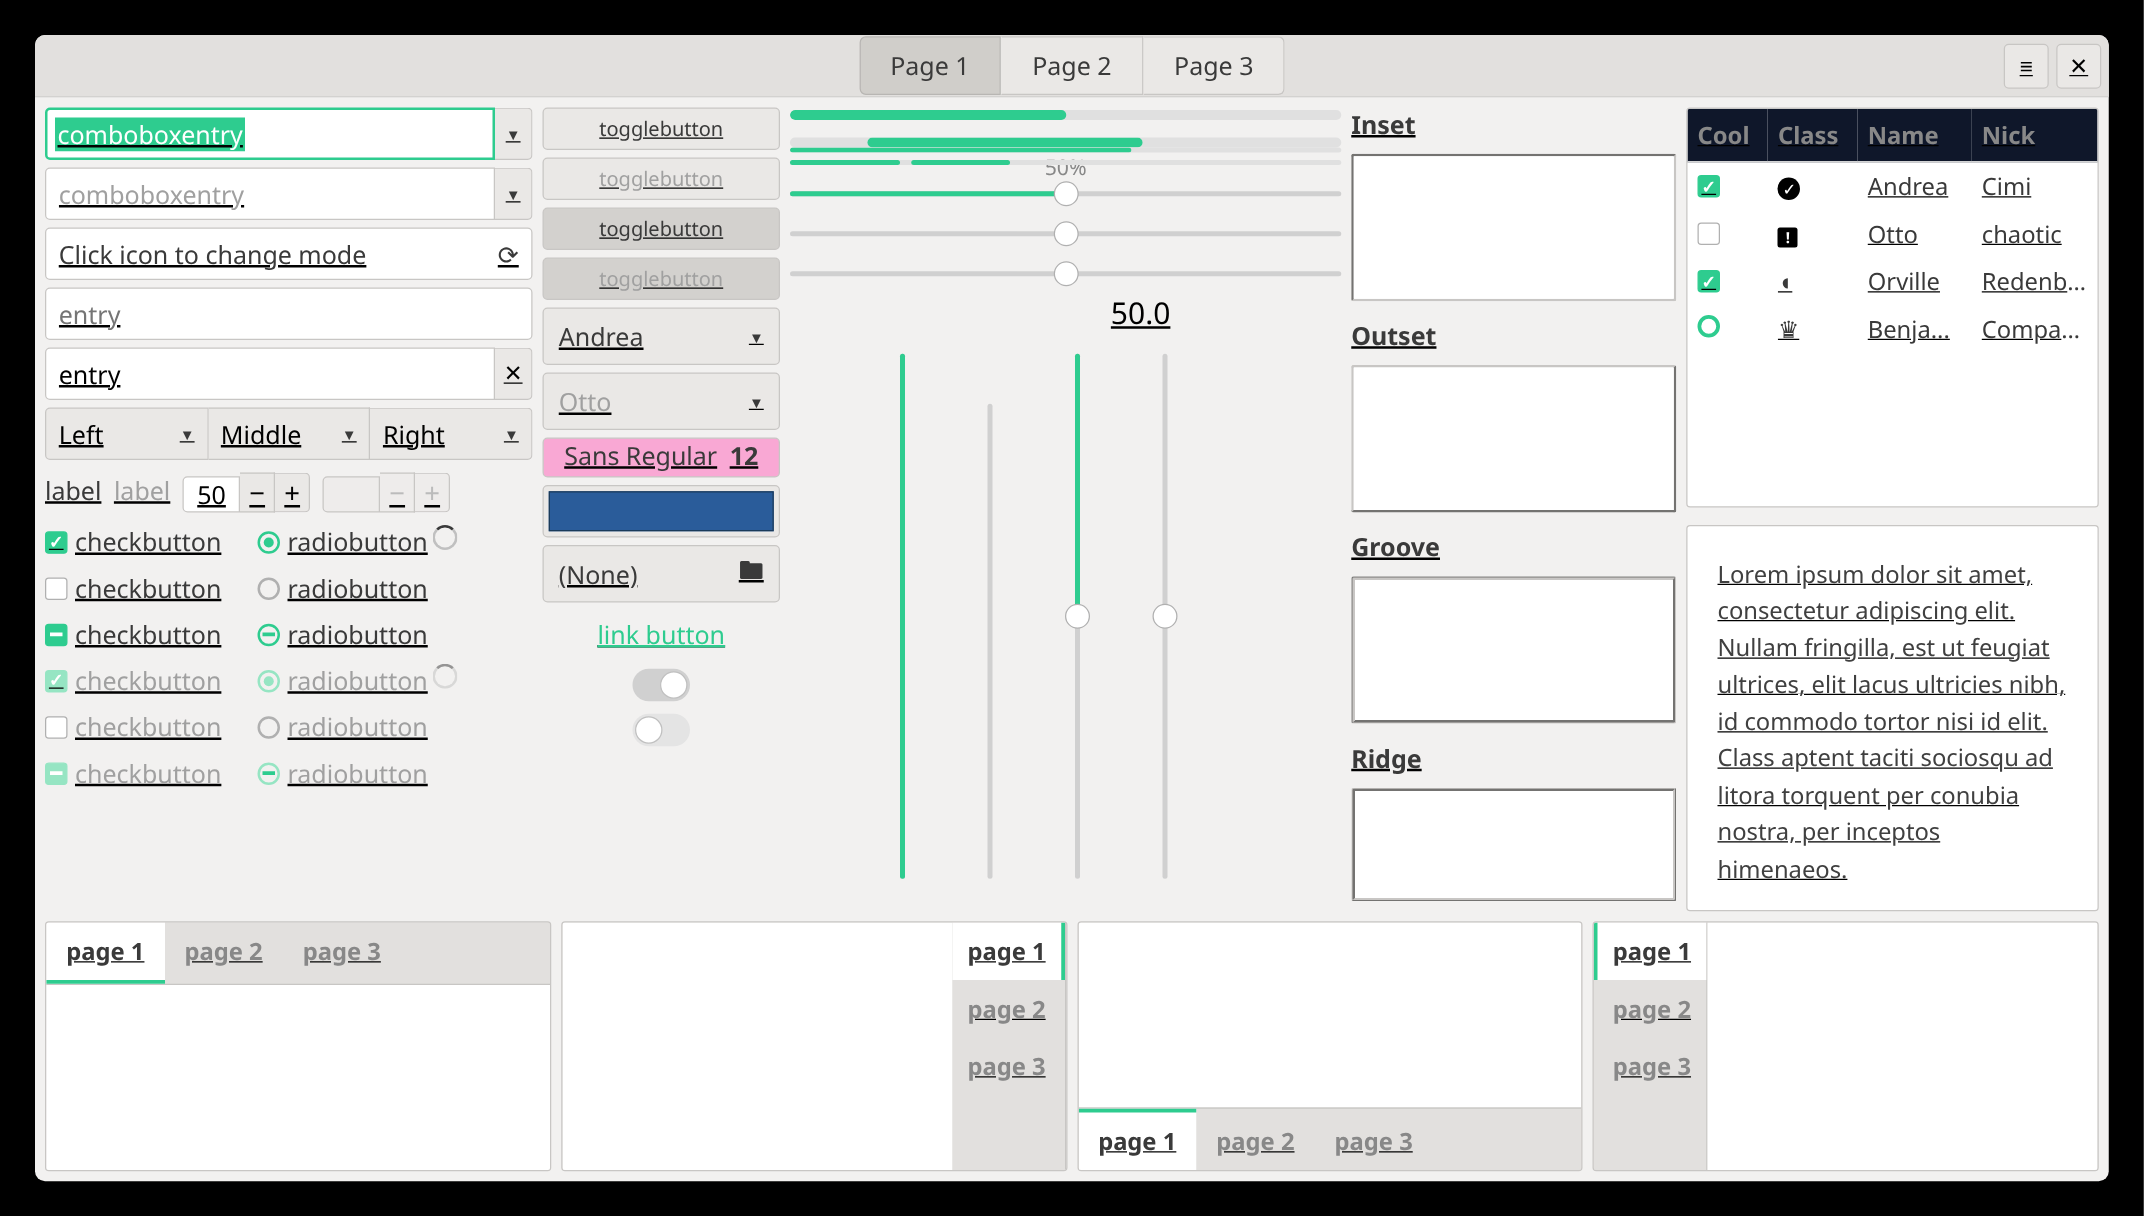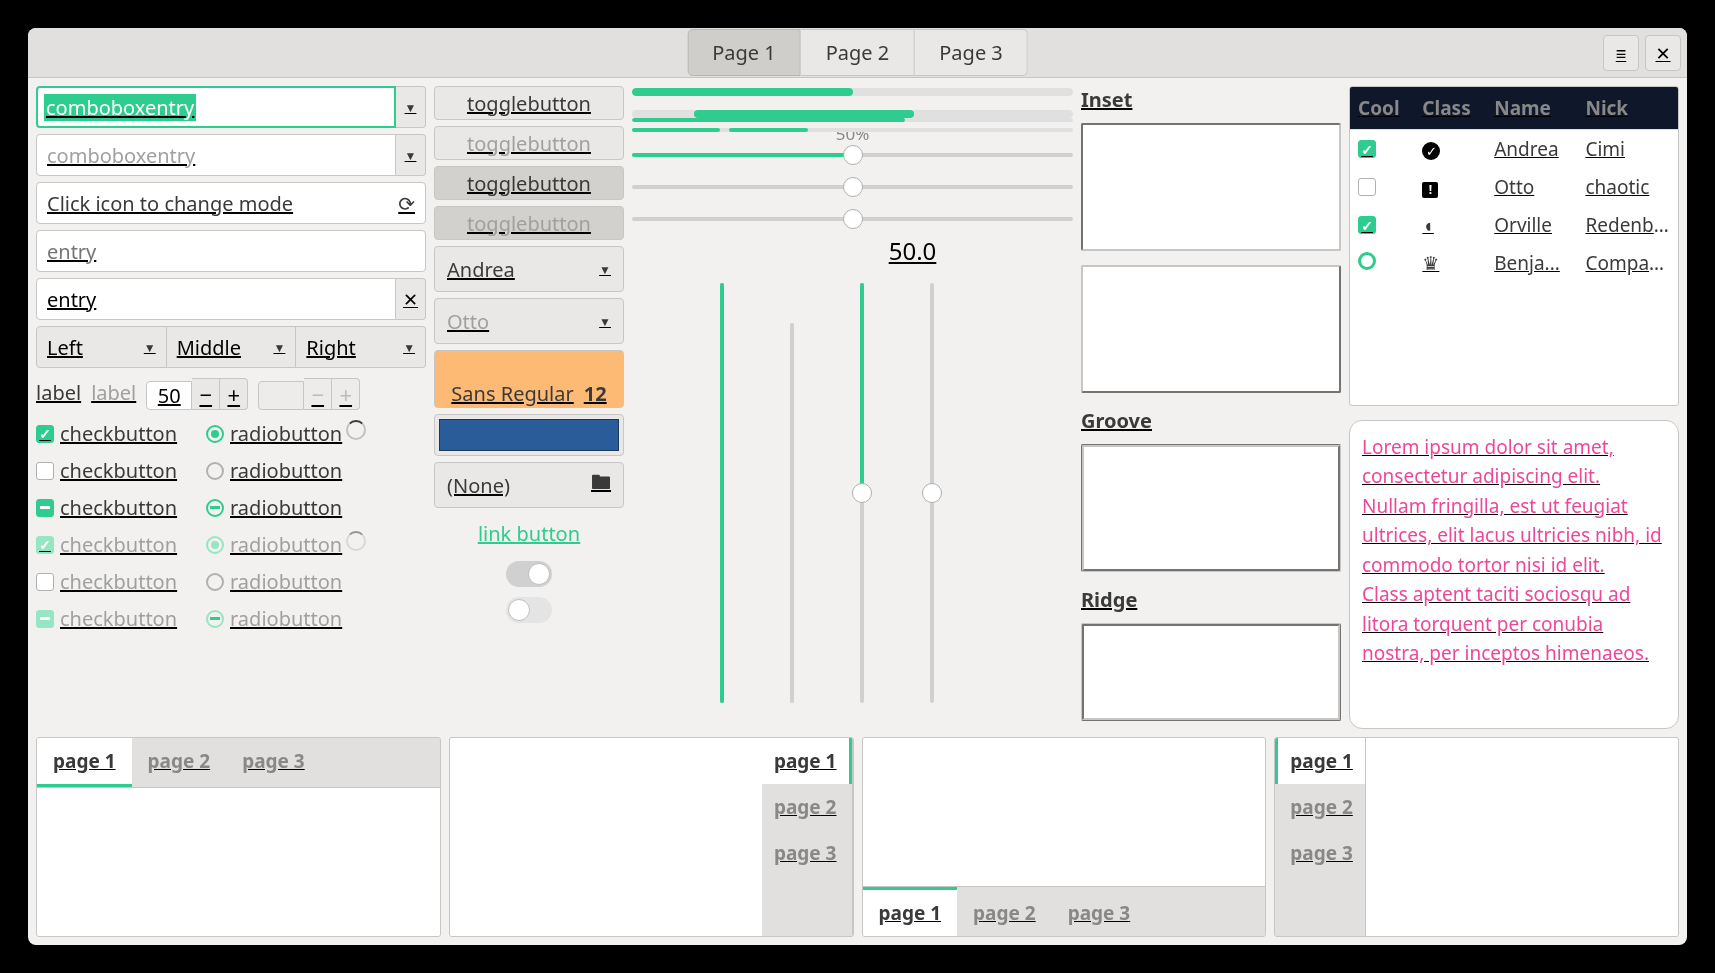--- a/index.html
+++ b/index.html
@@ -63,7 +63,7 @@
 .rd-circ.dis-on { border-color: #96e5c3; }
 .rd-circ.dis-on::after { content: ""; width: 8px; height: 8px; border-radius: 50%; background: #96e5c3; }
 .spinner { width: 20px; height: 20px; border: 2px solid #c0c0c0; border-top-color: #3a3a3a; border-radius: 50%; }
-.btn { height: 34px; border: 1px solid #c8c6c4; background: #eae8e6; border-radius: 4px; font-size: 20px; color: #3a3a3a; cursor: pointer; display: flex; align-items: center; justify-content: center; }
+.btn { height: 34px; border: 1px solid #c8c6c4; background: #eae8e6; border-radius: 4px; font-size: 16px; color: #3a3a3a; cursor: pointer; display: flex; align-items: center; justify-content: center; }
 .btn.active { background: #d3d1ce; }
 .btn.dis { color: #a0a0a0; }
 .combo-btn { height: 46px; border: 1px solid #c8c6c4; background: #eae8e6; border-radius: 4px; font-size: 20px; color: #3a3a3a; cursor: pointer; display: flex; align-items: center; justify-content: space-between; padding: 0 12px; }

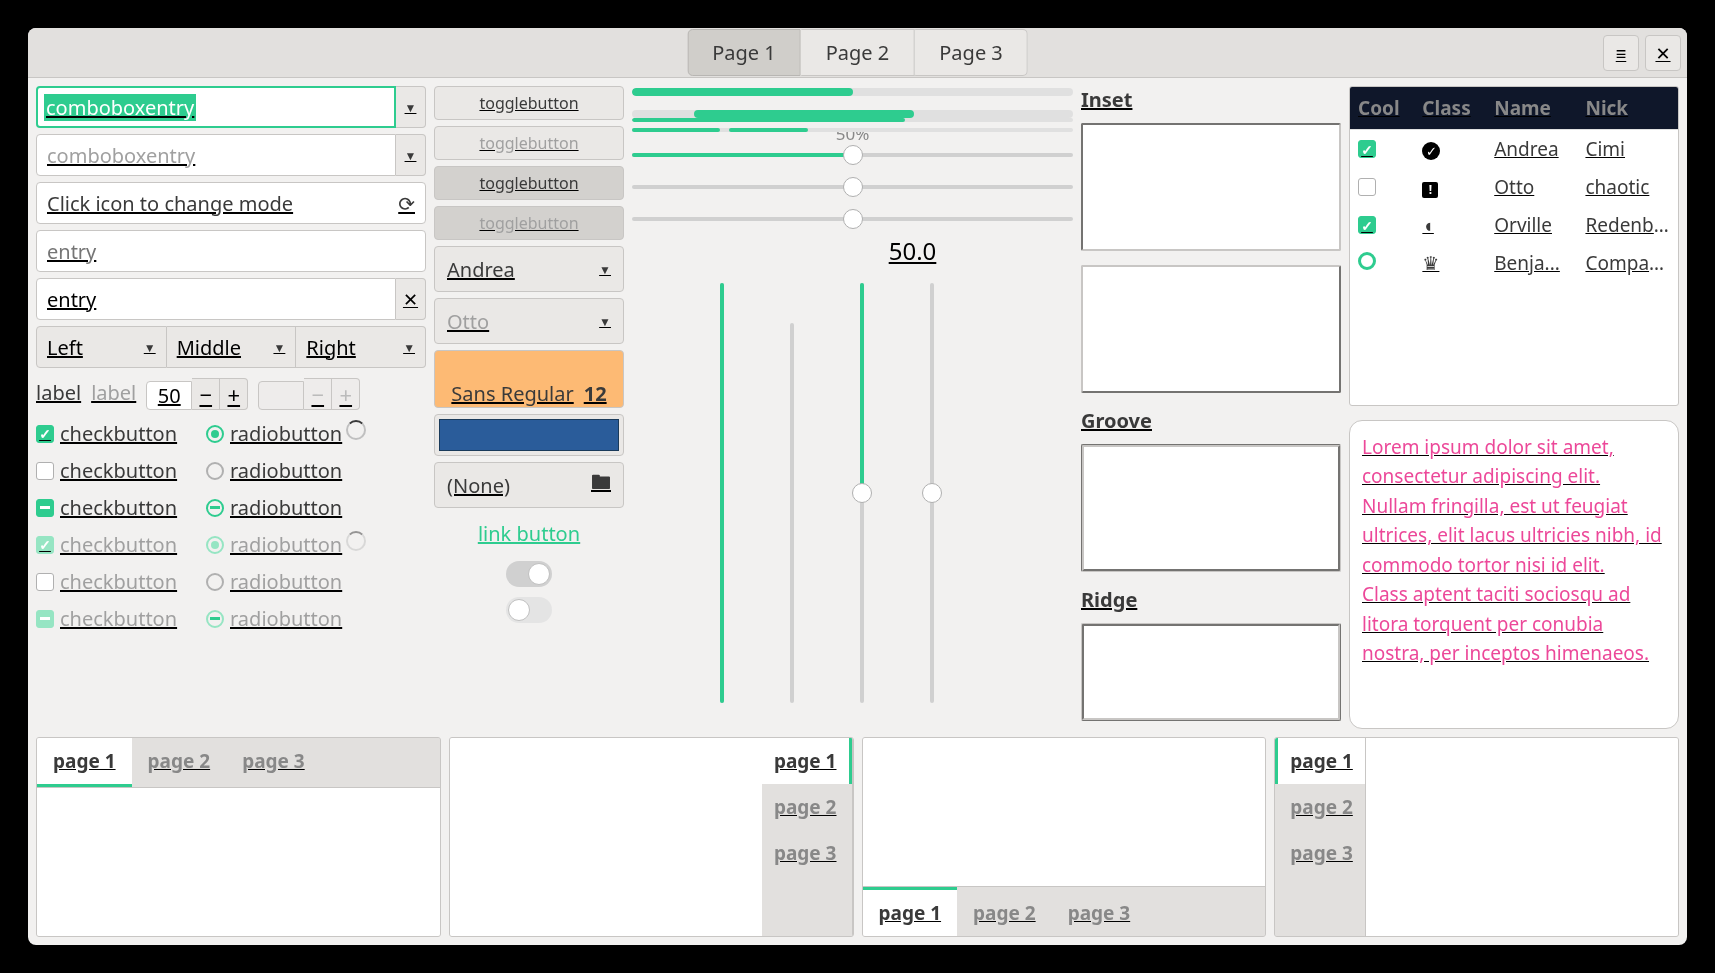--- a/index.html
+++ b/index.html
@@ -352,6 +352,7 @@
     <div class="column col4">
       <div class="frame-label">Inset</div>
       <div class="frame-box inset"></div>
+      <div class="frame-label">Outset</div>
       <div class="frame-box outset"></div>
       <div class="frame-label">Groove</div>
       <div class="frame-box groove"></div>

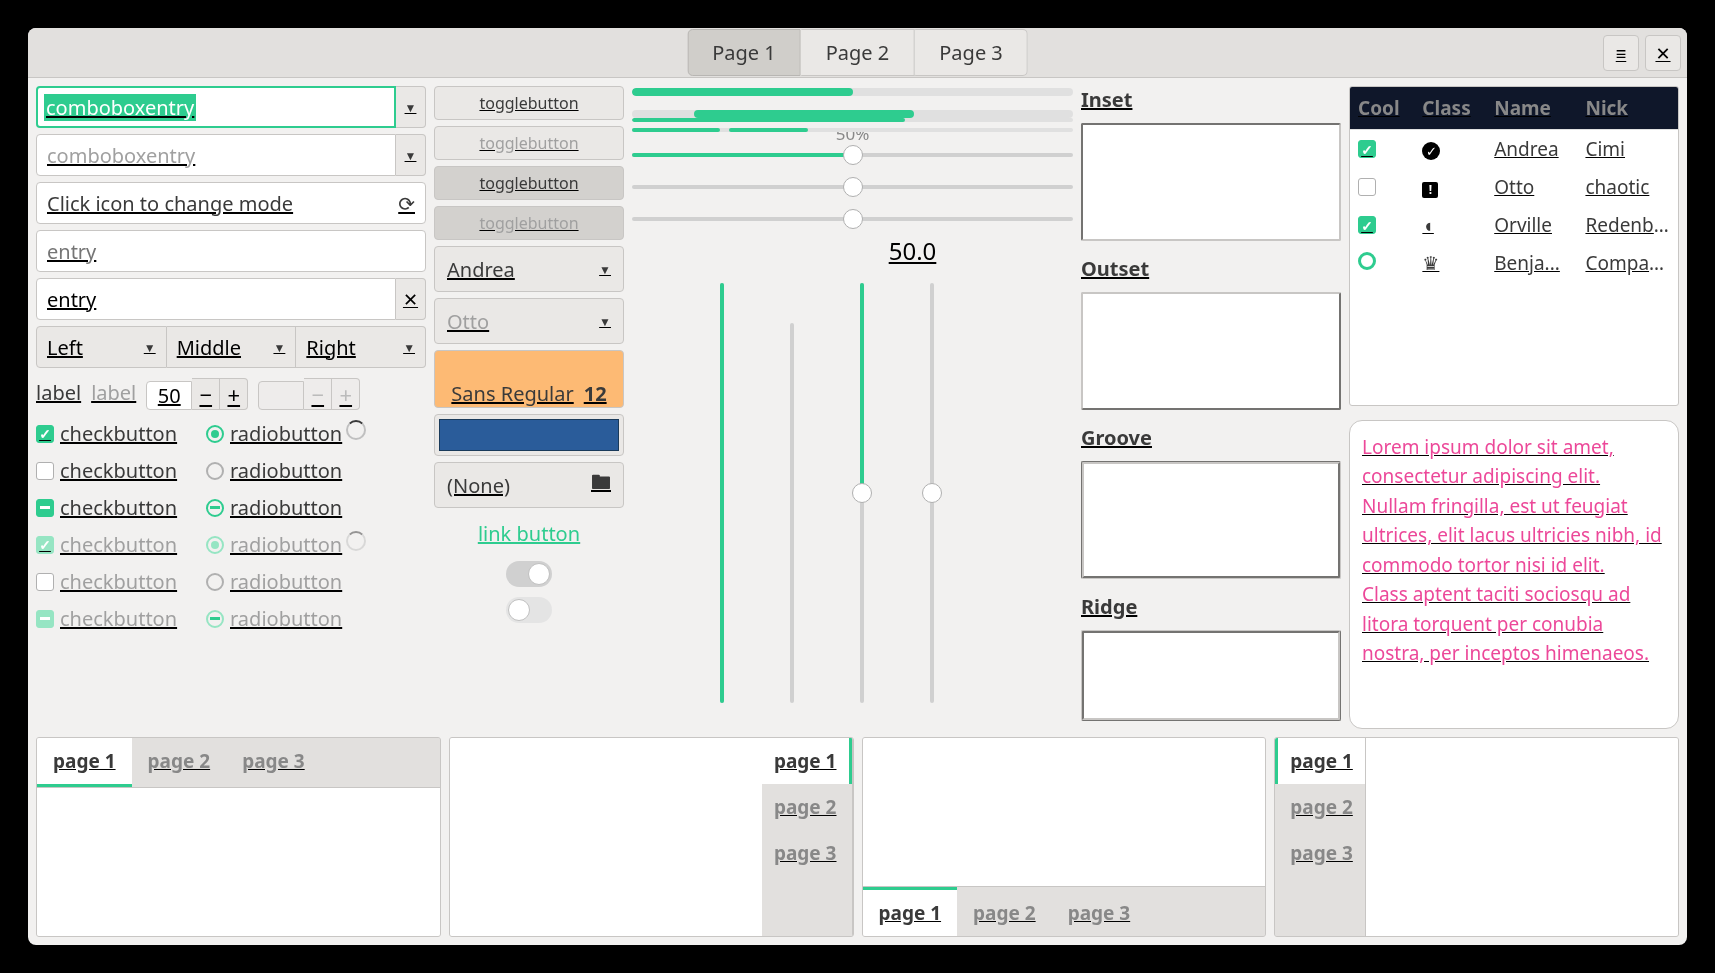--- a/index.html
+++ b/index.html
@@ -68,7 +68,7 @@
 .btn.dis { color: #a0a0a0; }
 .combo-btn { height: 46px; border: 1px solid #c8c6c4; background: #eae8e6; border-radius: 4px; font-size: 20px; color: #3a3a3a; cursor: pointer; display: flex; align-items: center; justify-content: space-between; padding: 0 12px; }
 .combo-btn.dis { color: #a0a0a0; }
-.font-btn { height: 58px; border: 1px solid #c8c6c4; background: #fdba74; border-radius: 4px; font-size: 20px; color: #3a3a3a; cursor: pointer; display: flex; align-items: flex-end; justify-content: center; gap: 10px; }
+.font-btn { height: 32px; border: 1px solid #c8c6c4; background: #f9a8d4; border-radius: 4px; font-size: 20px; color: #3a3a3a; cursor: pointer; display: flex; align-items: flex-start; justify-content: center; gap: 10px; }
 .color-swatch { height: 42px; border: 1px solid #c8c6c4; border-radius: 4px; padding: 4px; background: #eae8e6; }
 .color-inner { width: 100%; height: 100%; background: #2a5c9a; border: 1px solid #1a3a5a; }
 .file-btn { height: 46px; border: 1px solid #c8c6c4; background: #eae8e6; border-radius: 4px; font-size: 20px; color: #3a3a3a; cursor: pointer; display: flex; align-items: center; justify-content: space-between; padding: 0 12px; }

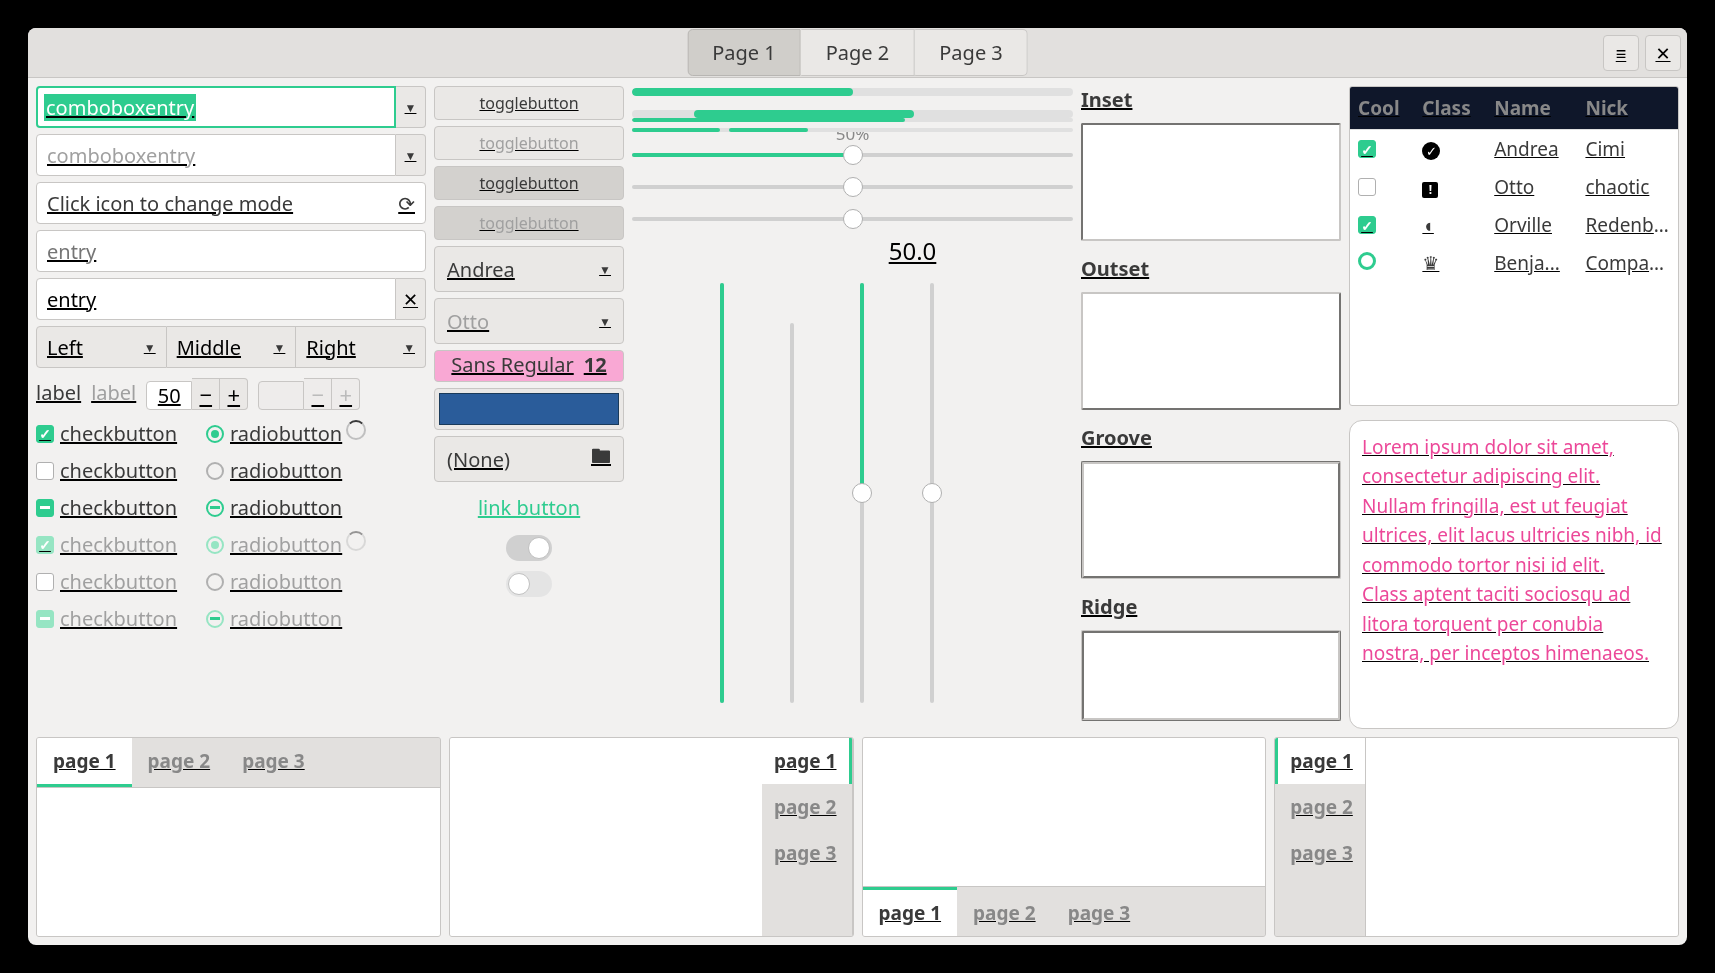--- a/index.html
+++ b/index.html
@@ -104,7 +104,7 @@
 .table { width: 100%; border-collapse: collapse; font-size: 19px; }
 .table th { text-align: left; font-weight: 700; color: #888; padding: 8px 8px; background: #0f172a; border-bottom: 1px solid #e0e0e0; }
 .table td { padding: 6px 8px; color: #3a3a3a; white-space: nowrap; overflow: hidden; text-overflow: ellipsis; max-width: 90px; }
-.lorem { background: #fff; border: 1px solid #c8c6c4; border-radius: 13px; padding: 12px; font-size: 19px; color: #ec4899; line-height: 1.55; flex: 1; overflow: hidden; margin-top: 8px; }
+.lorem { background: #fff; border: 1px solid #c8c6c4; border-radius: 3px; padding: 24px; font-size: 19px; color: #404040; line-height: 1.55; flex: 1; overflow: hidden; margin-top: 8px; }
 .bottom { display: flex; gap: 8px; padding: 8px; }
 .bottom-panel { flex: 1; height: 200px; background: #e2e0de; border: 1px solid #c8c6c4; border-radius: 3px; display: flex; overflow: hidden; }
 .tabs-top { display: flex; flex-direction: column; width: 100%; }

